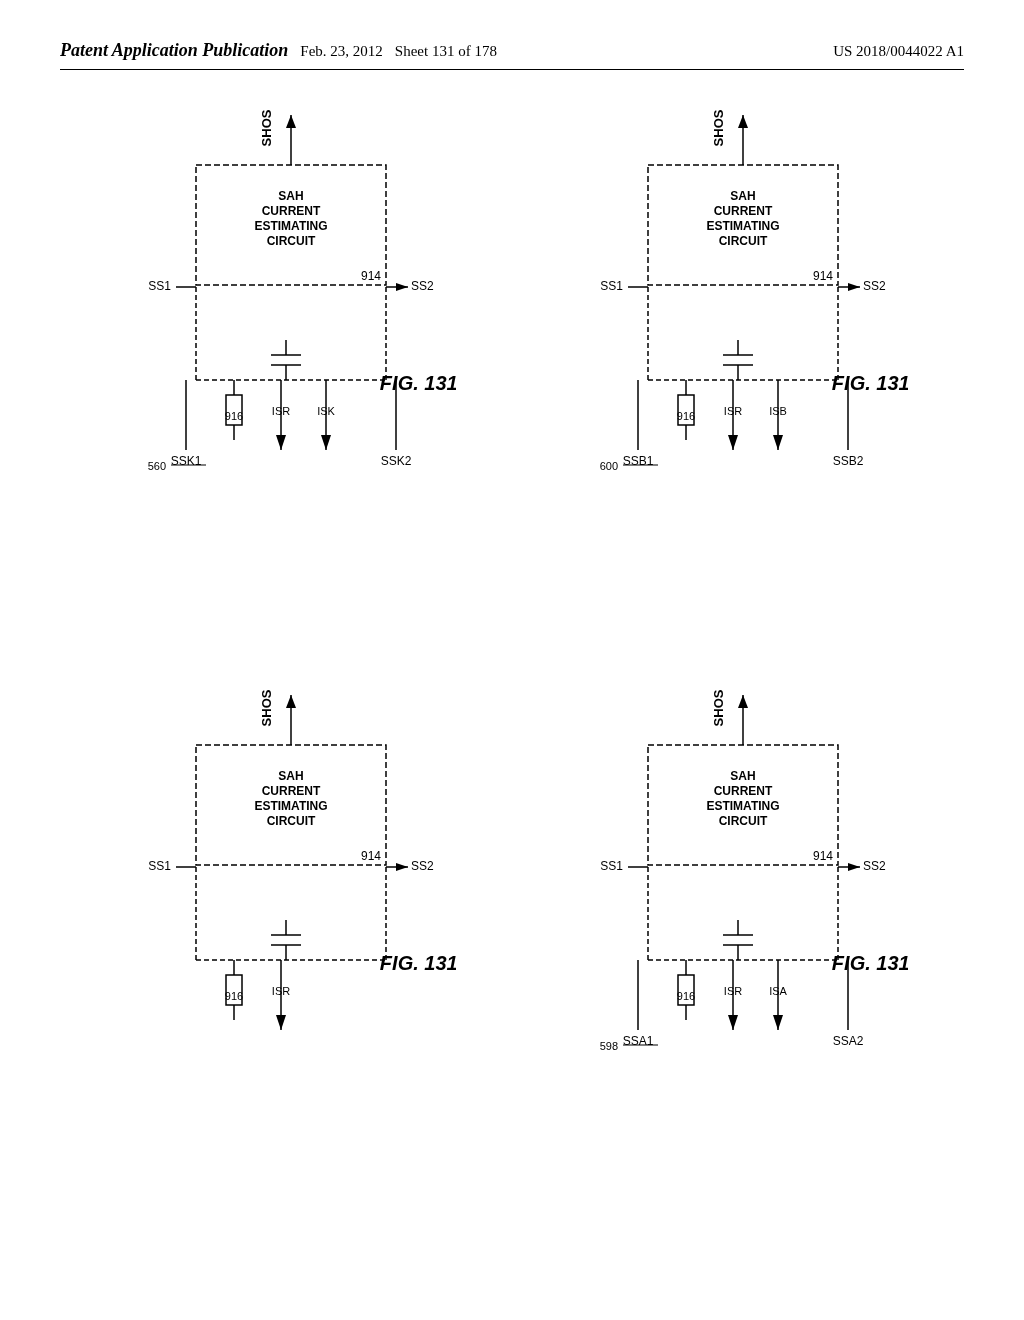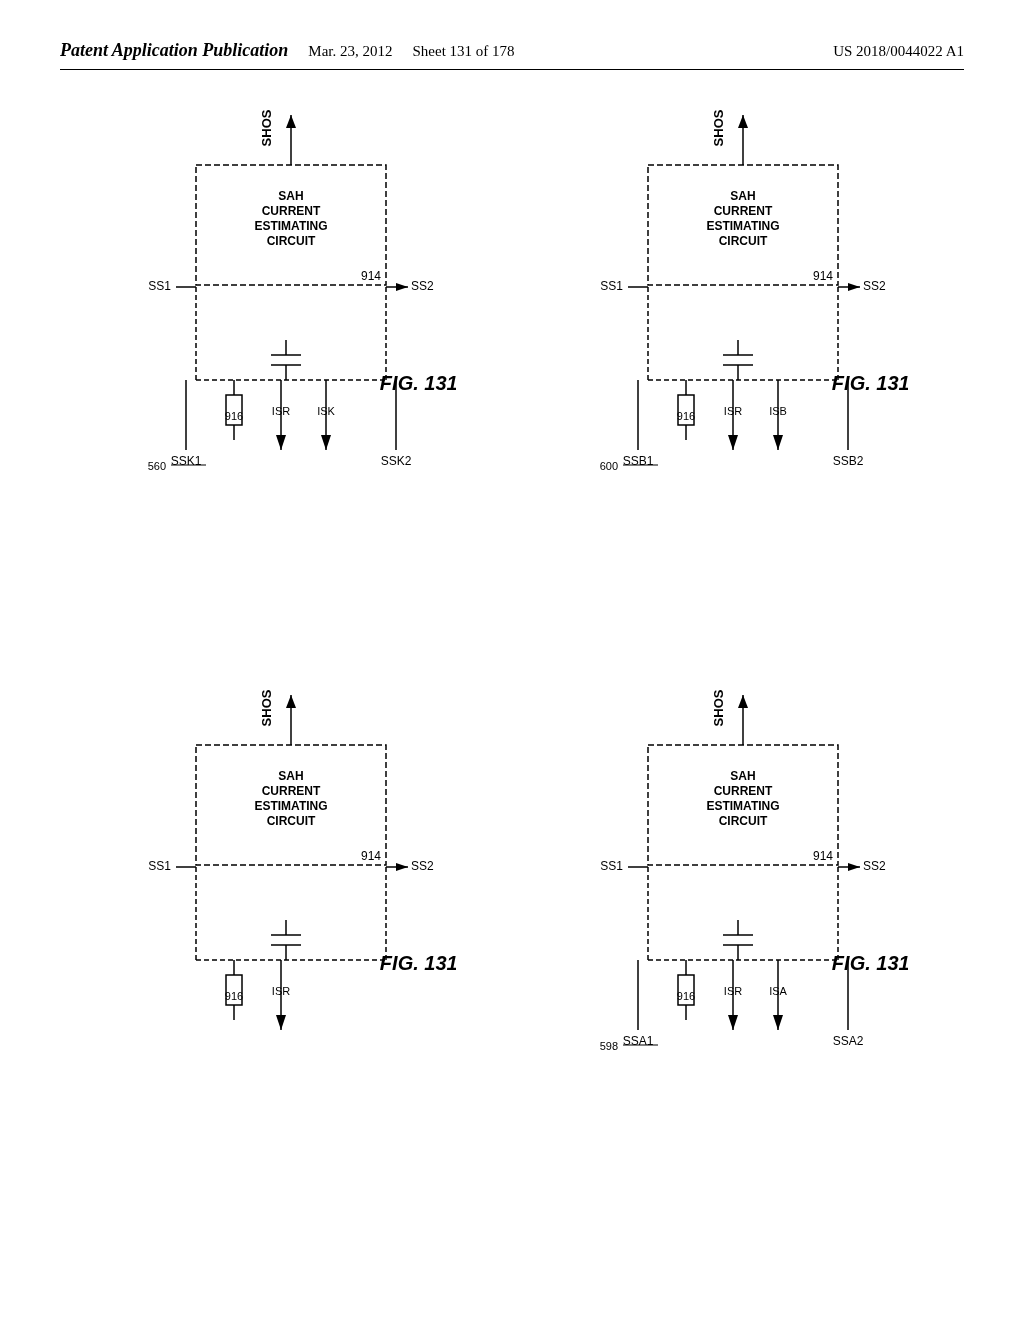--- a/index.html
+++ b/index.html
@@ -19,7 +19,7 @@
     .header {
       display: flex;
       align-items: baseline;
-      gap: 20px;
+      gap: 12px;
       margin-bottom: 30px;
       border-bottom: 1px solid #000;
       padding-bottom: 8px;

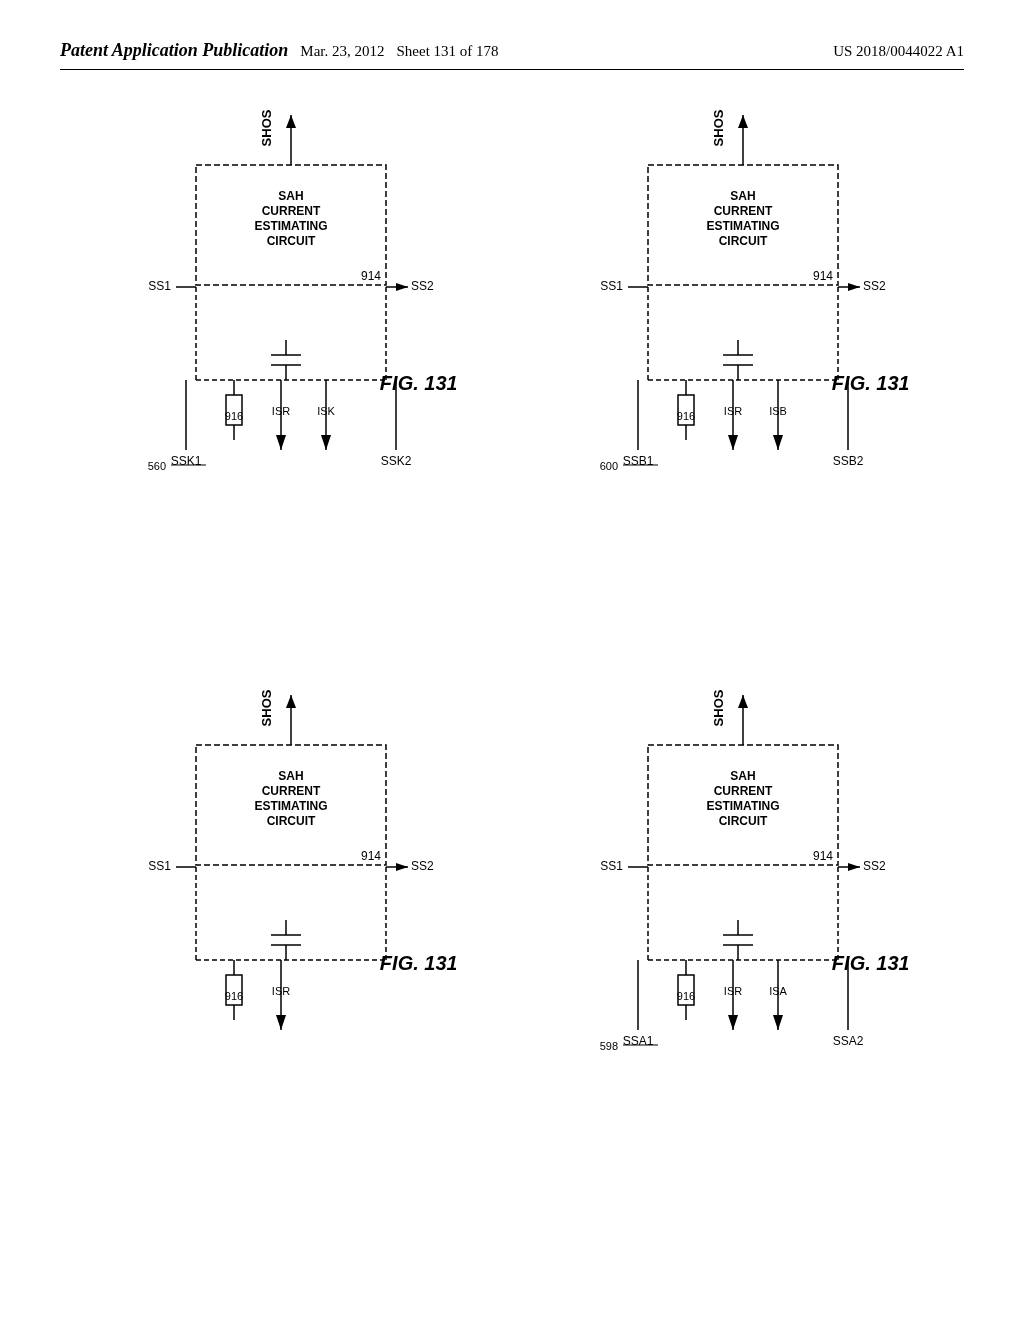--- a/index.html
+++ b/index.html
@@ -65,7 +65,7 @@
 <div class="page">
   <div class="header">
     <span class="header-title">Patent Application Publication</span>
-    <span class="header-date">Mar. 23, 2012</span>
+    <span class="header-date">Feb. 23, 2012</span>
     <span class="header-sheet">Sheet 131 of 178</span>
     <span class="header-patent">US 2018/0044022 A1</span>
   </div>

